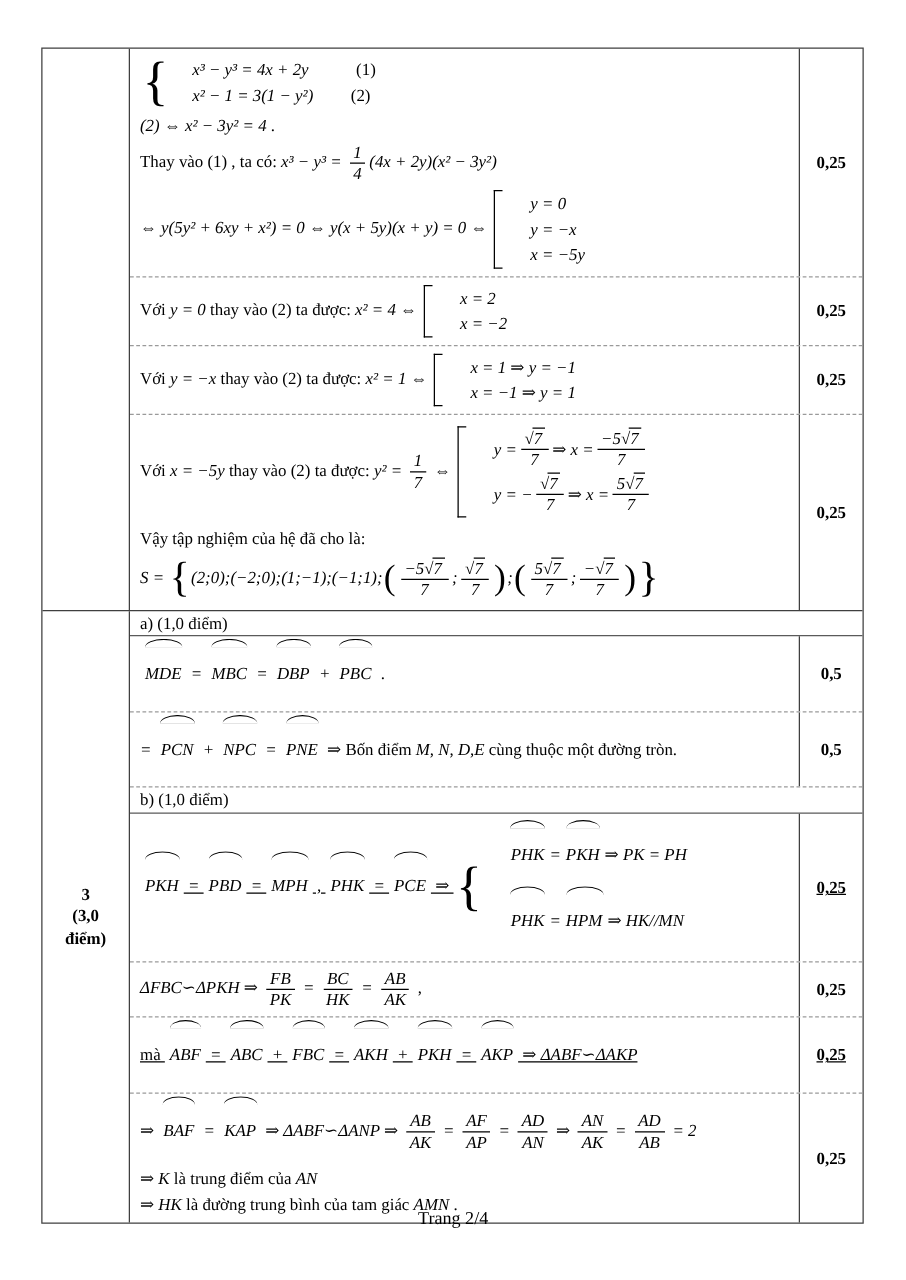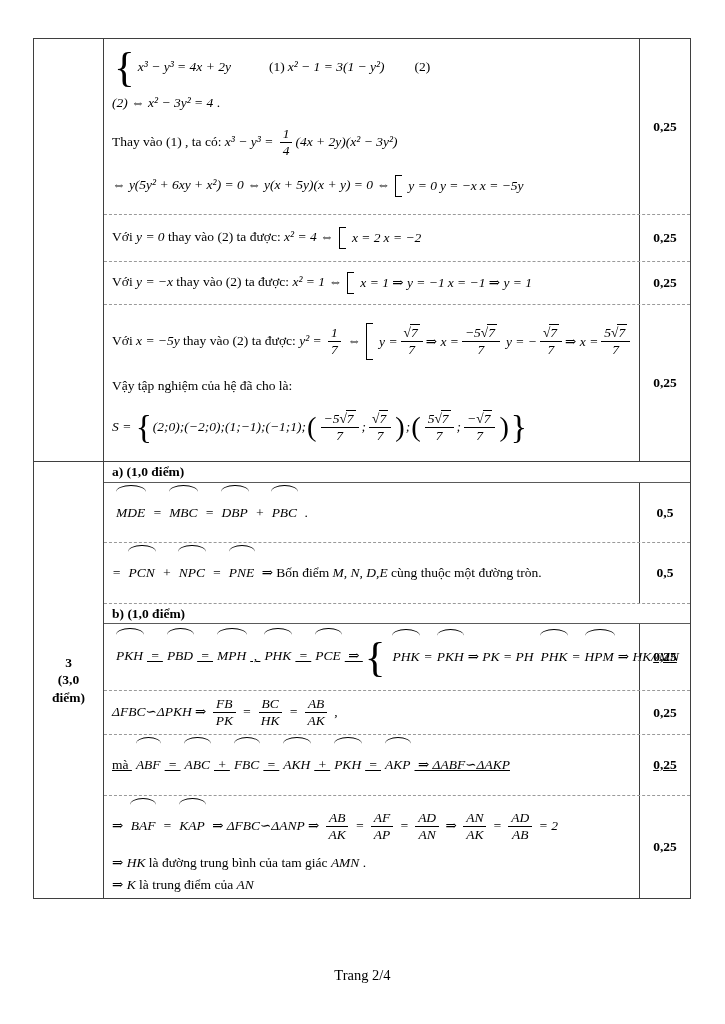--- a/index.html
+++ b/index.html
@@ -58,7 +58,7 @@
   .cases .bk{align-self:stretch;width:6px;flex:0 0 6px;border-left:1.5px solid #000;
              border-top:1.5px solid #000;border-bottom:1.5px solid #000;margin-right:6px;}
   .cases .brace{line-height:0;margin-right:3px;font-weight:400;display:inline-block;}
-  .cases .crows{display:inline-flex;flex-direction:row;align-items:flex-start;gap:3px;padding:2px 0;}
+  .cases .crows{display:inline-flex;flex-direction:column;align-items:flex-start;gap:3px;padding:2px 0;margin-left:16px;}
   .cases .crow{display:inline-flex;align-items:center;white-space:nowrap;}
 
   .big{display:inline-block;vertical-align:middle;line-height:0;margin:0 1px;font-weight:400;}

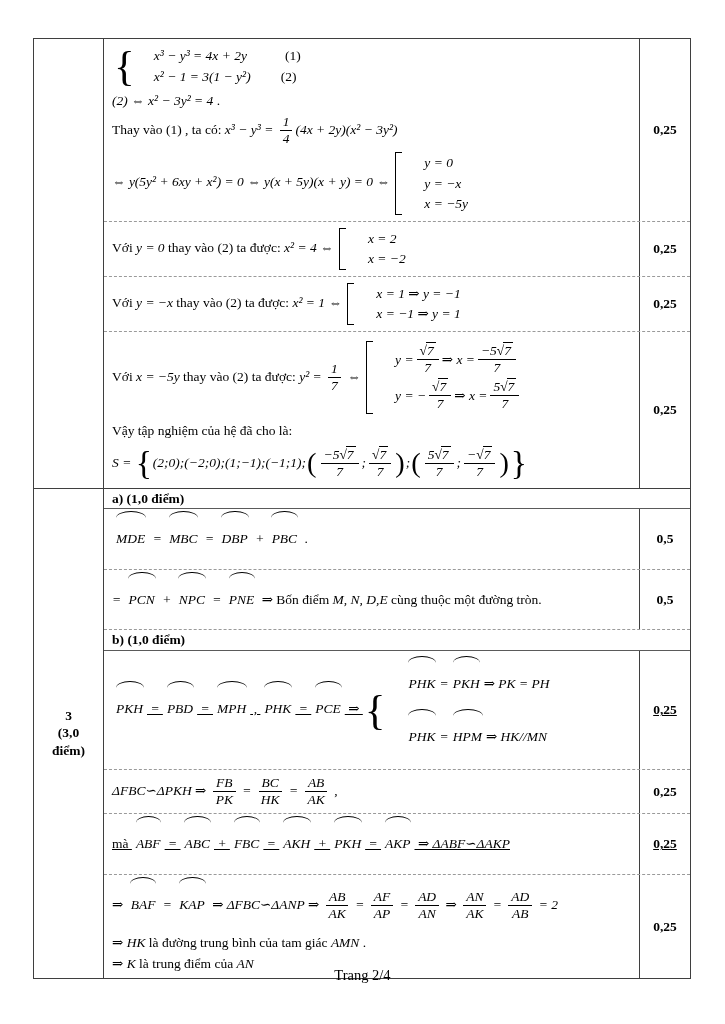--- a/index.html
+++ b/index.html
@@ -22,7 +22,7 @@
          padding:3px 6px 3px 8px;}
   .scell{flex:0 0 50px;width:50px;border-left:1.2px solid #3f3f3f;
          display:flex;align-items:center;justify-content:center;font-weight:bold;}
-  .hcell{flex:1;font-weight:bold;padding:1px 6px 1px 8px;display:flex;align-items:center;}
+  .hcell{flex:1;font-weight:normal;padding:1px 6px 1px 8px;display:flex;align-items:center;}
 
   #row-s1r1{min-height:175px;}
   #row-s1r1 .ccell{justify-content:space-evenly;}

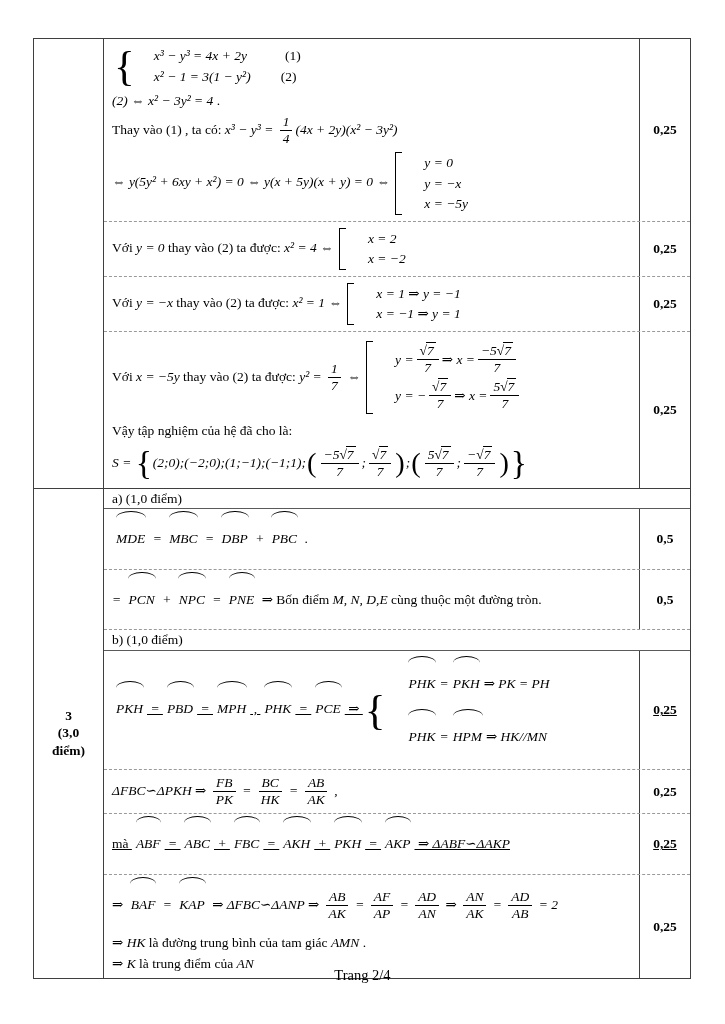--- a/index.html
+++ b/index.html
@@ -300,7 +300,7 @@
         </div>
         <div class="trow" id="row-b4">
           <div class="ccell">
-              <div class="mline"><span class="mt">⇒ </span><span class="arc">BAF</span><span class="mt"> = </span><span class="arc">KAP</span><span class="mt"> ⇒ ΔFBC∽ΔANP </span><span class="mt"> ⇒ </span><span class="frac mt">
+              <div class="mline"><span class="mt">⇒ </span><span class="arc">BAF</span><span class="mt"> = </span><span class="arc">KAP</span><span class="mt"> ⇒ ΔABF∽ΔANP </span><span class="mt"> ⇒ </span><span class="frac mt">
                   <span class="num">
                     <span class="mt">AB</span>
                   </span>

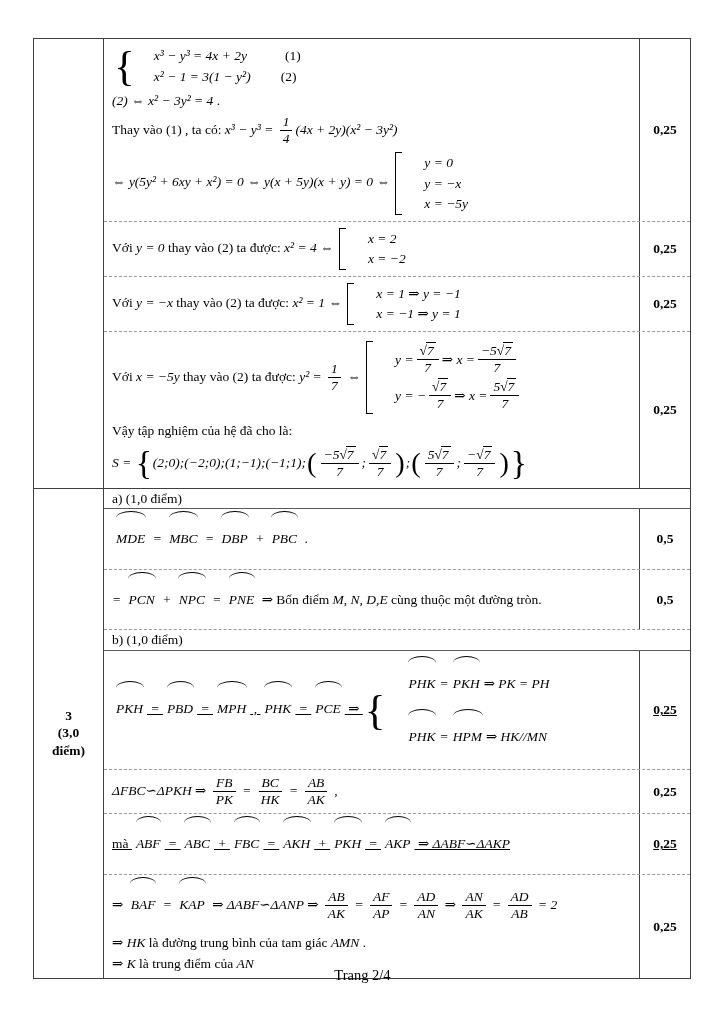--- a/index.html
+++ b/index.html
@@ -326,8 +326,8 @@
                   </span>
                   <span class="den"><span class="mt">AB</span></span>
                 </span><span class="mt"> = 2</span></div>
+              <div class="mline"><span class="mt">⇒ K </span><span class="up">là trung điểm của </span><span class="mt">AN</span></div>
               <div class="mline"><span class="mt">⇒ HK </span><span class="up">là đường trung bình của tam giác </span><span class="mt">AMN</span><span class="up"> .</span></div>
-              <div class="mline"><span class="mt">⇒ K </span><span class="up">là trung điểm của </span><span class="mt">AN</span></div>
             </div>
           <div class="scell">0,25</div>
         </div>

